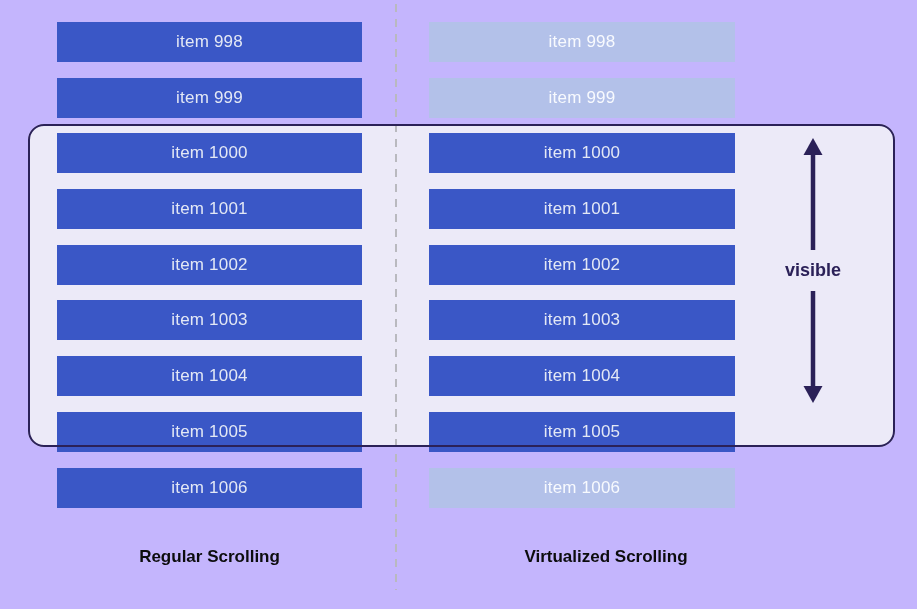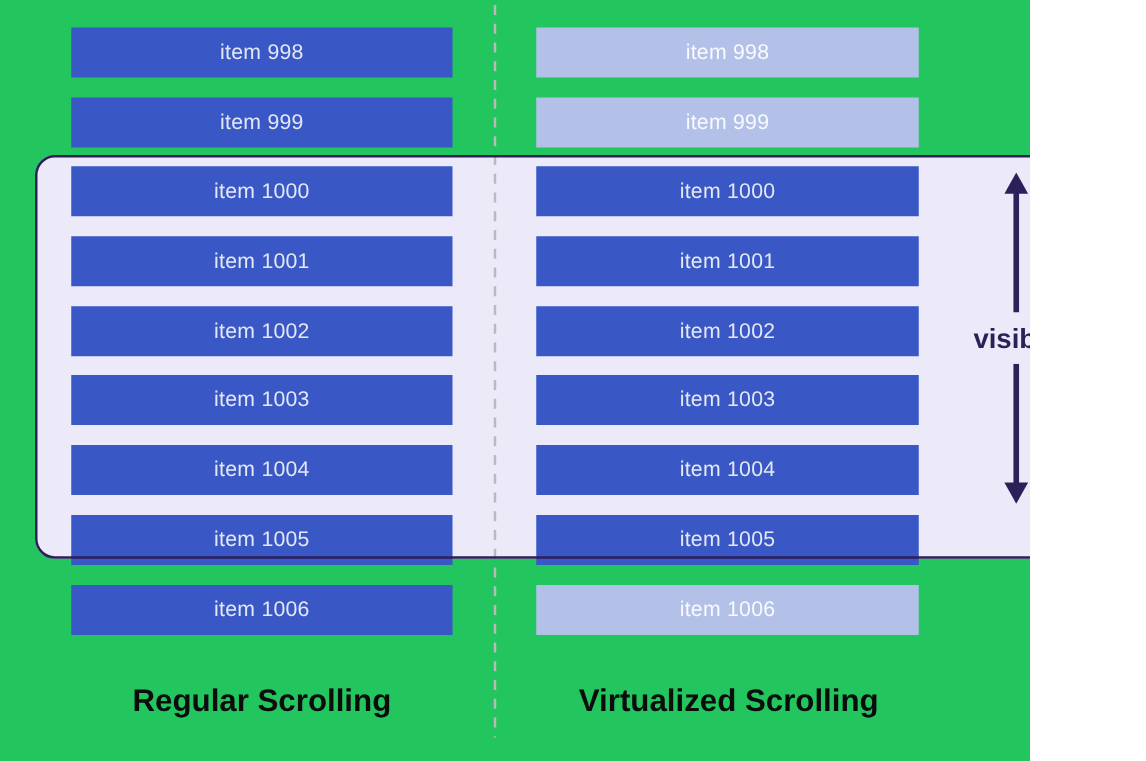--- a/index.html
+++ b/index.html
@@ -10,9 +10,9 @@
   }
   .canvas {
     position: relative;
-    width: 824px;
+    width: 917px;
     height: 609px;
-    background: #22c55e;
+    background: #c4b5fd;
     overflow: hidden;
   }
 

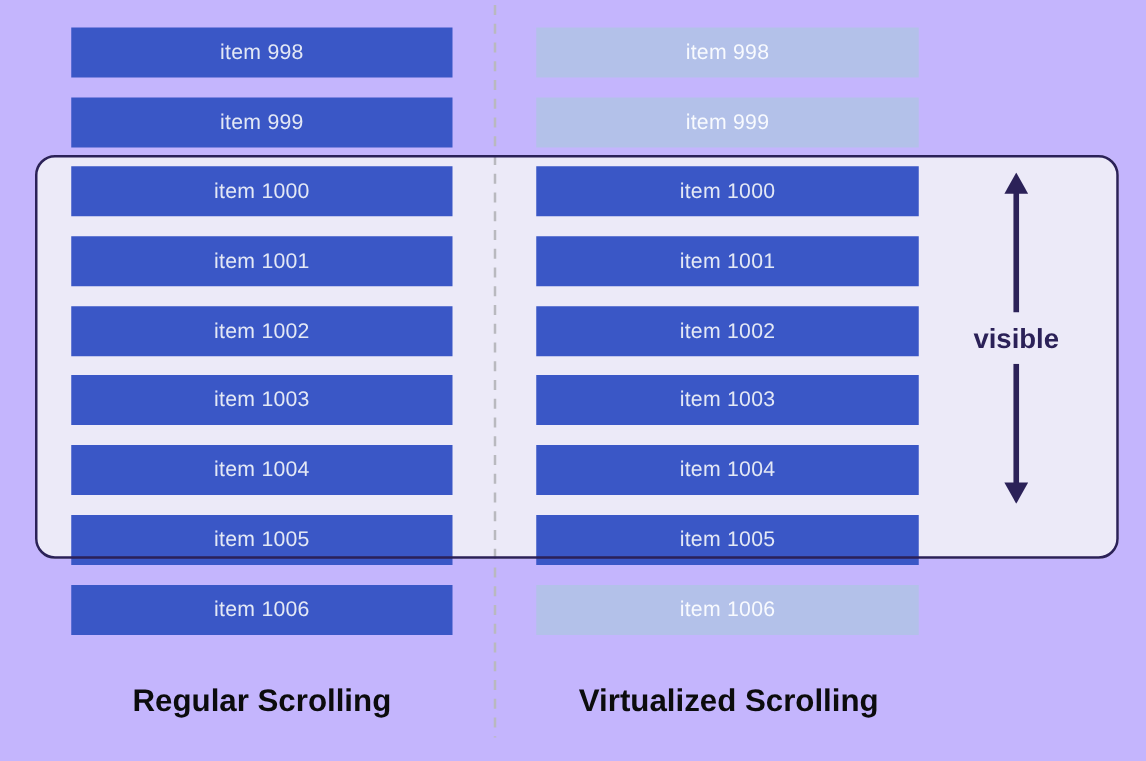--- a/index.html
+++ b/index.html
@@ -91,7 +91,7 @@
     margin: 7px 0;
     text-align: right;
     font-weight: bold;
-    font-size: 22px;
+    font-size: 18px;
     line-height: 27px;
     color: #2b2158;
   }

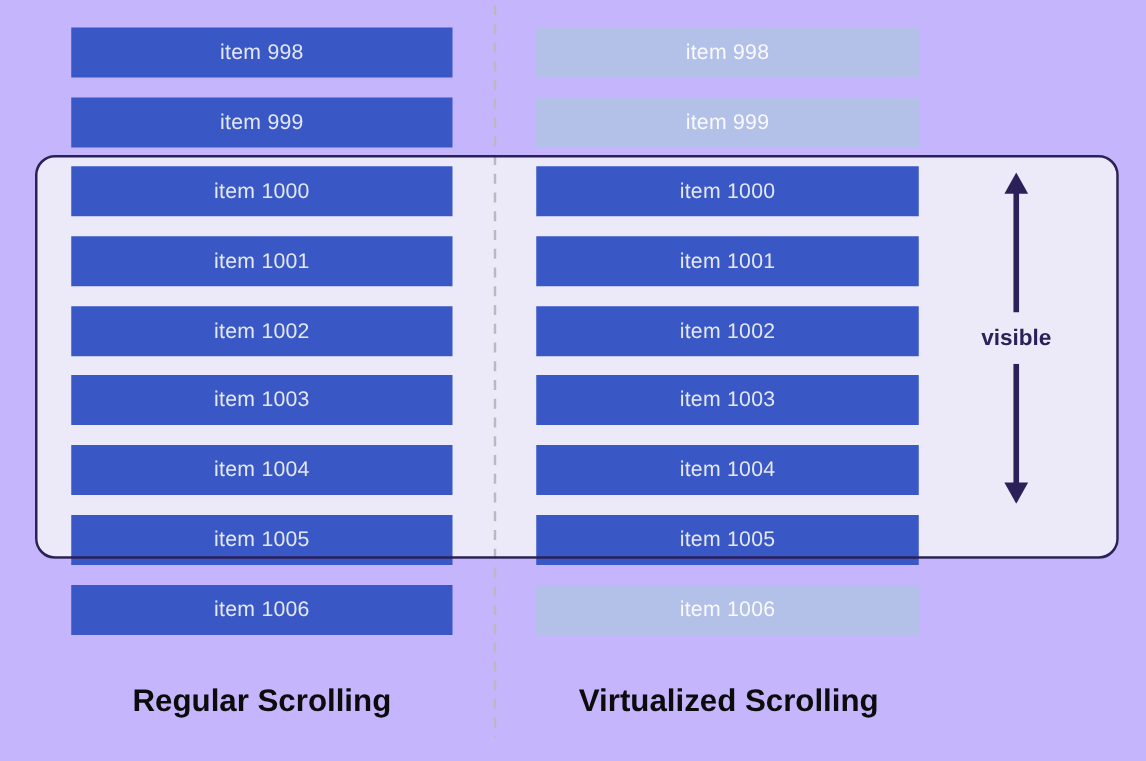--- a/index.html
+++ b/index.html
@@ -102,7 +102,7 @@
     top: 547px;
     text-align: center;
     font-weight: bold;
-    font-size: 25px;
+    font-size: 17px;
     color: #0c0c0d;
     z-index: 2;
   }

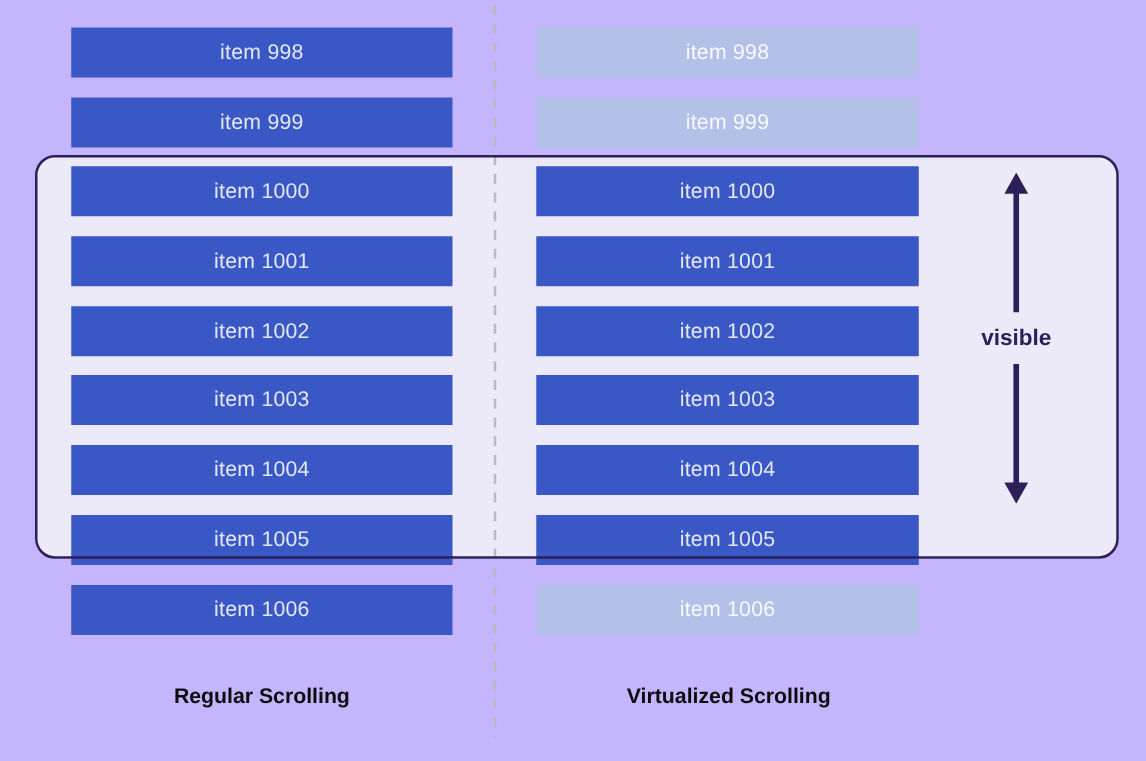--- a/index.html
+++ b/index.html
@@ -107,7 +107,7 @@
     z-index: 2;
   }
   .col-title.left-title  { left: 57px;  width: 305px; }
-  .col-title.right-title { left: 430px; width: 306px; }
+  .col-title.right-title { left: 453px; width: 306px; }
 </style>
 </head>
 <body>

